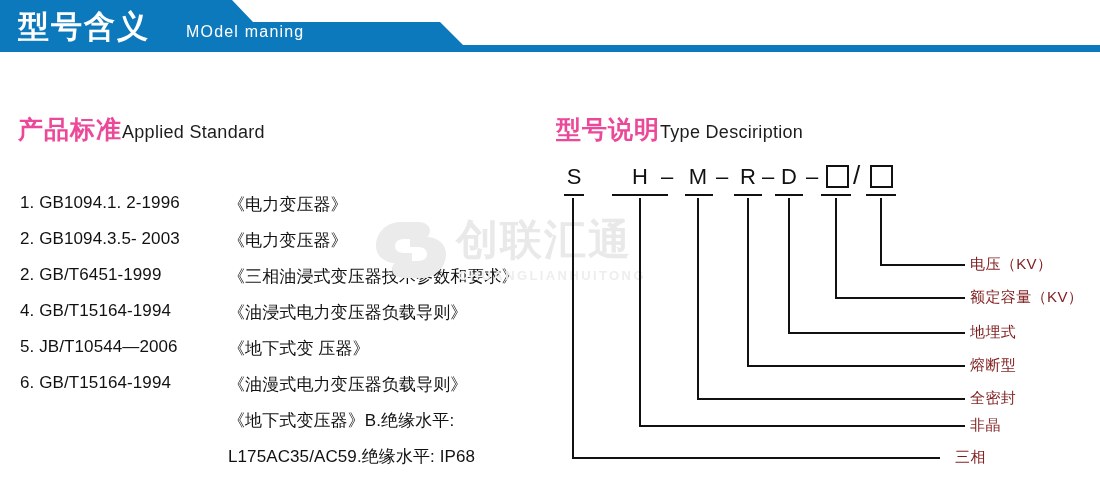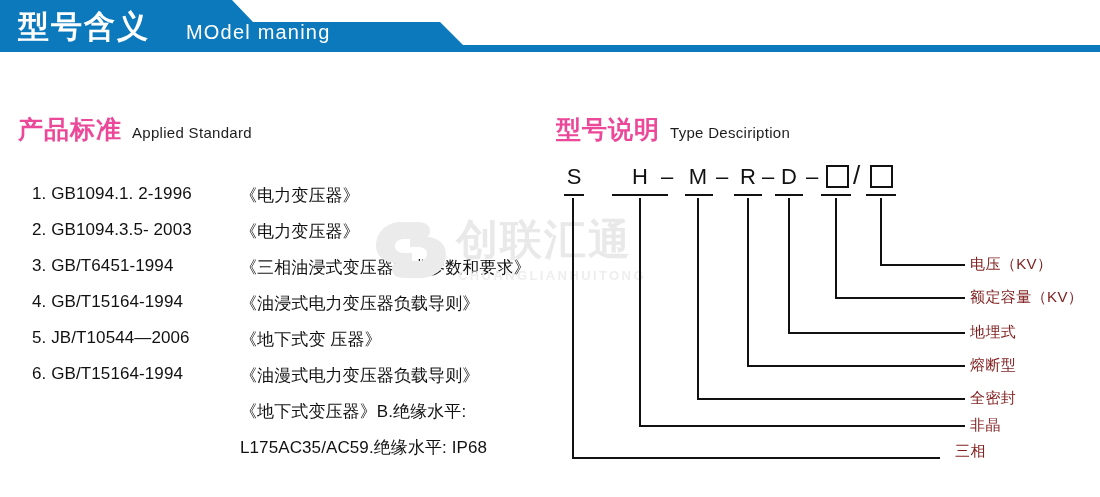--- a/index.html
+++ b/index.html
@@ -47,7 +47,7 @@
     position: absolute;
     left: 186px;
     top: 20px;
-    font-size: 20px;
+    font-size: 16px;
     color: #ffffff;
     letter-spacing: 1.2px;
     line-height: 24px;

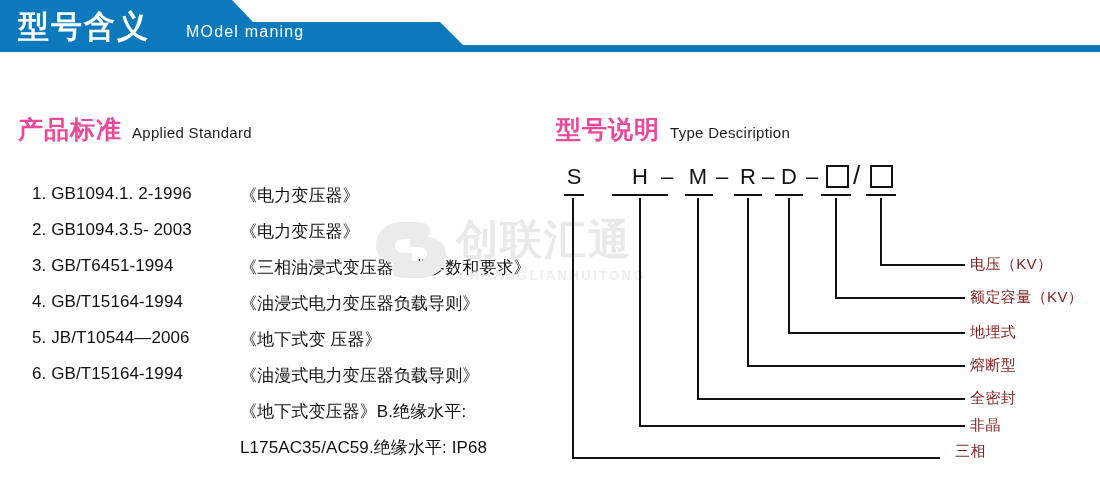--- a/index.html
+++ b/index.html
@@ -65,10 +65,9 @@
     letter-spacing: 1px;
   }
   .sec-head .en {
-    font-size: 15px;
+    font-size: 18px;
     color: #1d1d1d;
     letter-spacing: 0.3px;
-    margin-left: 10px;
   }
   #std-head { left: 18px; top: 113px; }
   #type-head { left: 556px; top: 113px; }

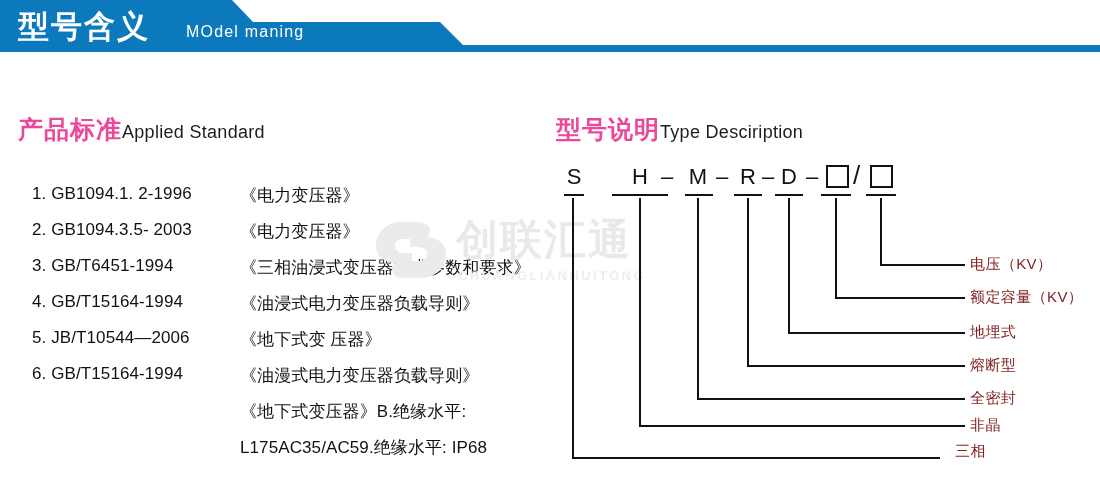--- a/index.html
+++ b/index.html
@@ -76,9 +76,8 @@
   #std-list {
     position: absolute;
     left: 20px;
-    top: 184px;
+    top: 193px;
     width: 530px;
-    margin-left: 12px;
   }
   .std-row {
     position: relative;

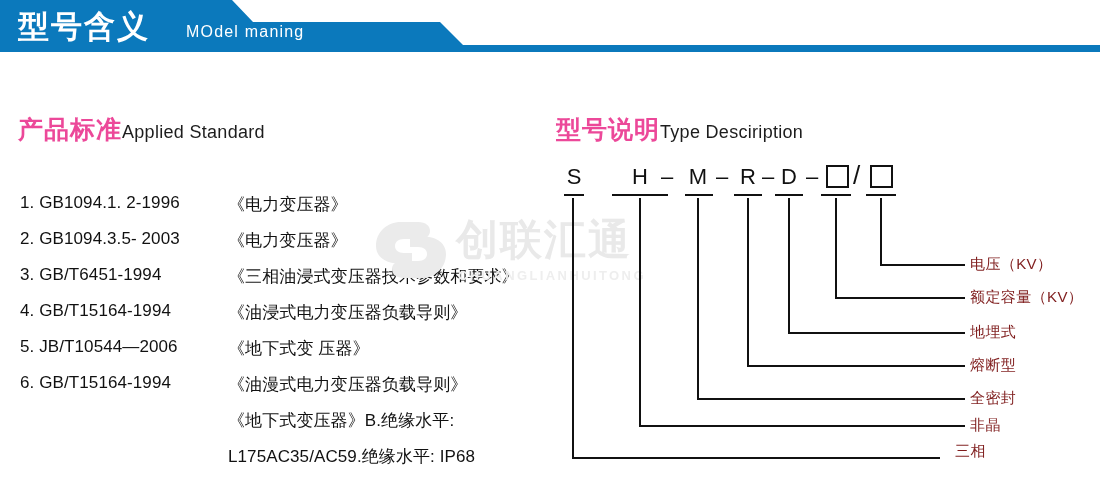--- a/index.html
+++ b/index.html
@@ -212,7 +212,7 @@
       <span class="std-name">《电力变压器》</span>
     </div>
     <div class="std-row">
-      <span class="std-code">3. GB/T6451-1994</span>
+      <span class="std-code">2. GB/T6451-1999</span>
       <span class="std-name">《三相油浸式变压器技术参数和要求》</span>
     </div>
     <div class="std-row">

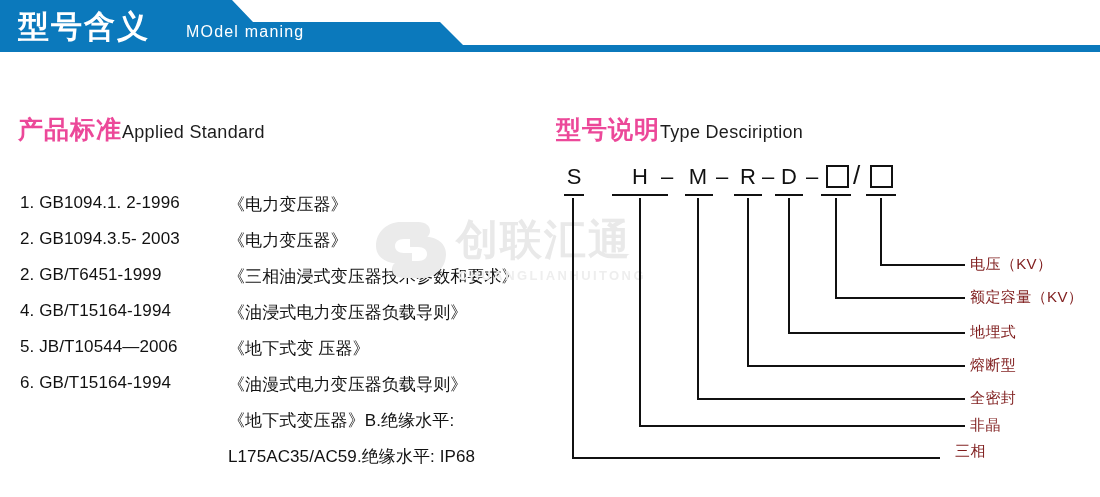--- a/index.html
+++ b/index.html
@@ -303,7 +303,7 @@
     <div class="leg-label" style="left:430px; top:206px;">熔断型</div>
     <div class="leg-label" style="left:430px; top:239px;">全密封</div>
     <div class="leg-label" style="left:430px; top:266px;">非晶</div>
-    <div class="leg-label" style="left:415px; top:292px;">三相</div>
+    <div class="leg-label" style="left:415px; top:298px;">三相</div>
 
   </div>
 

